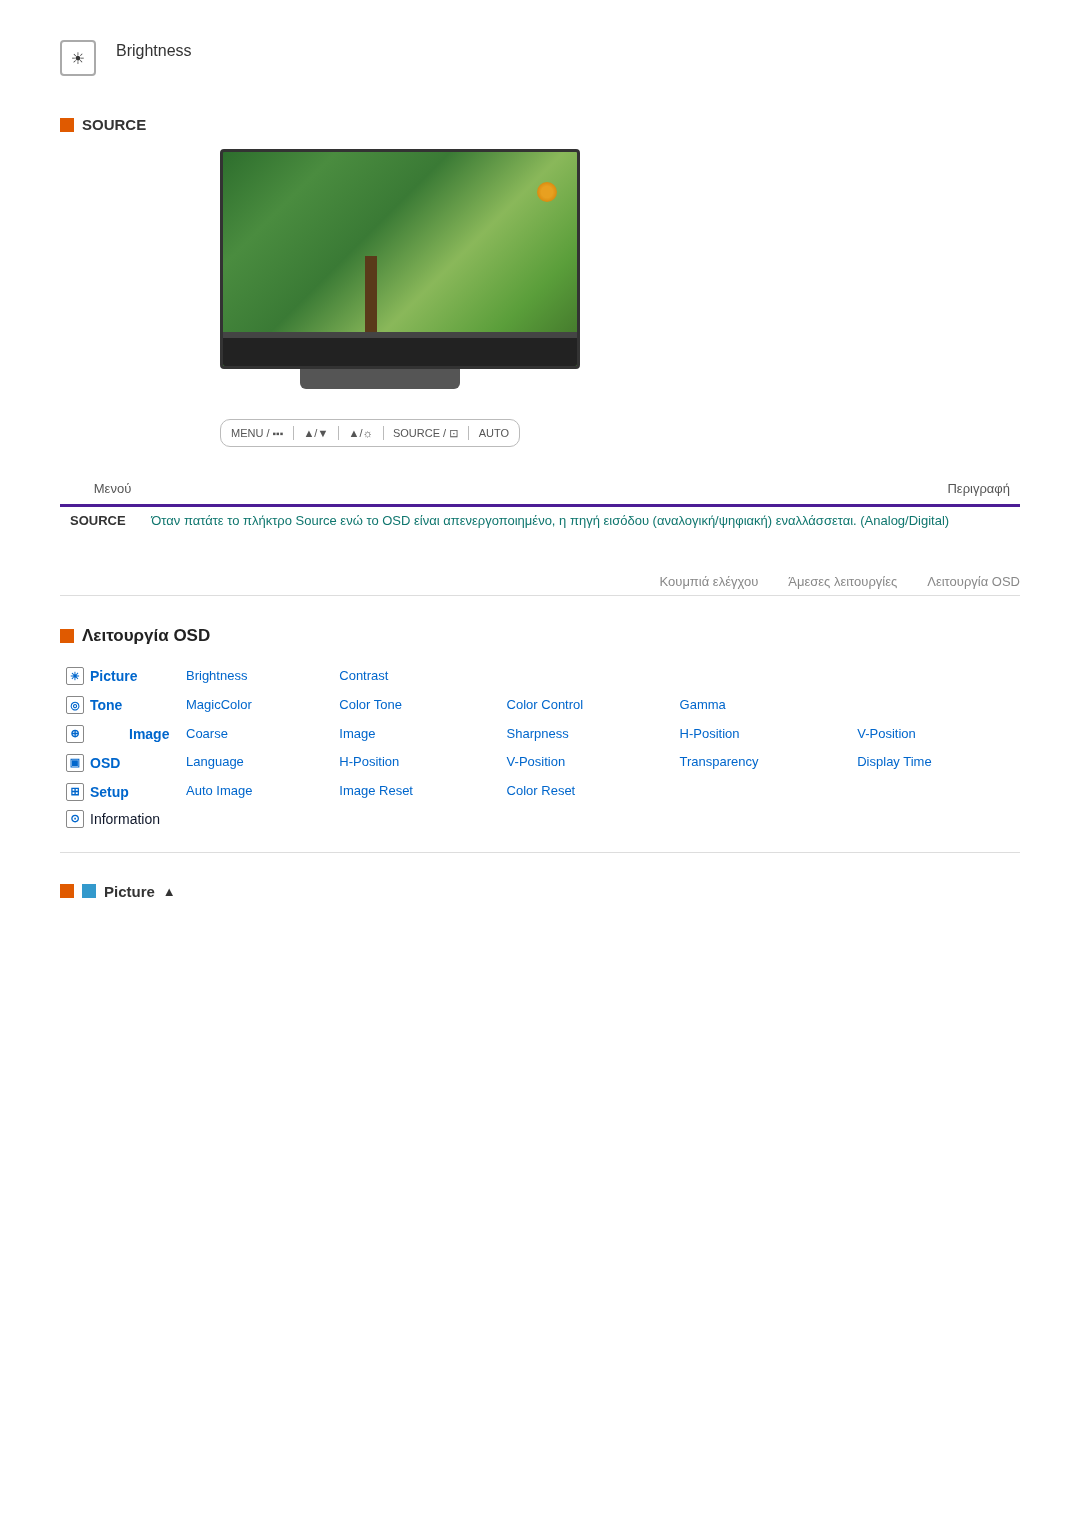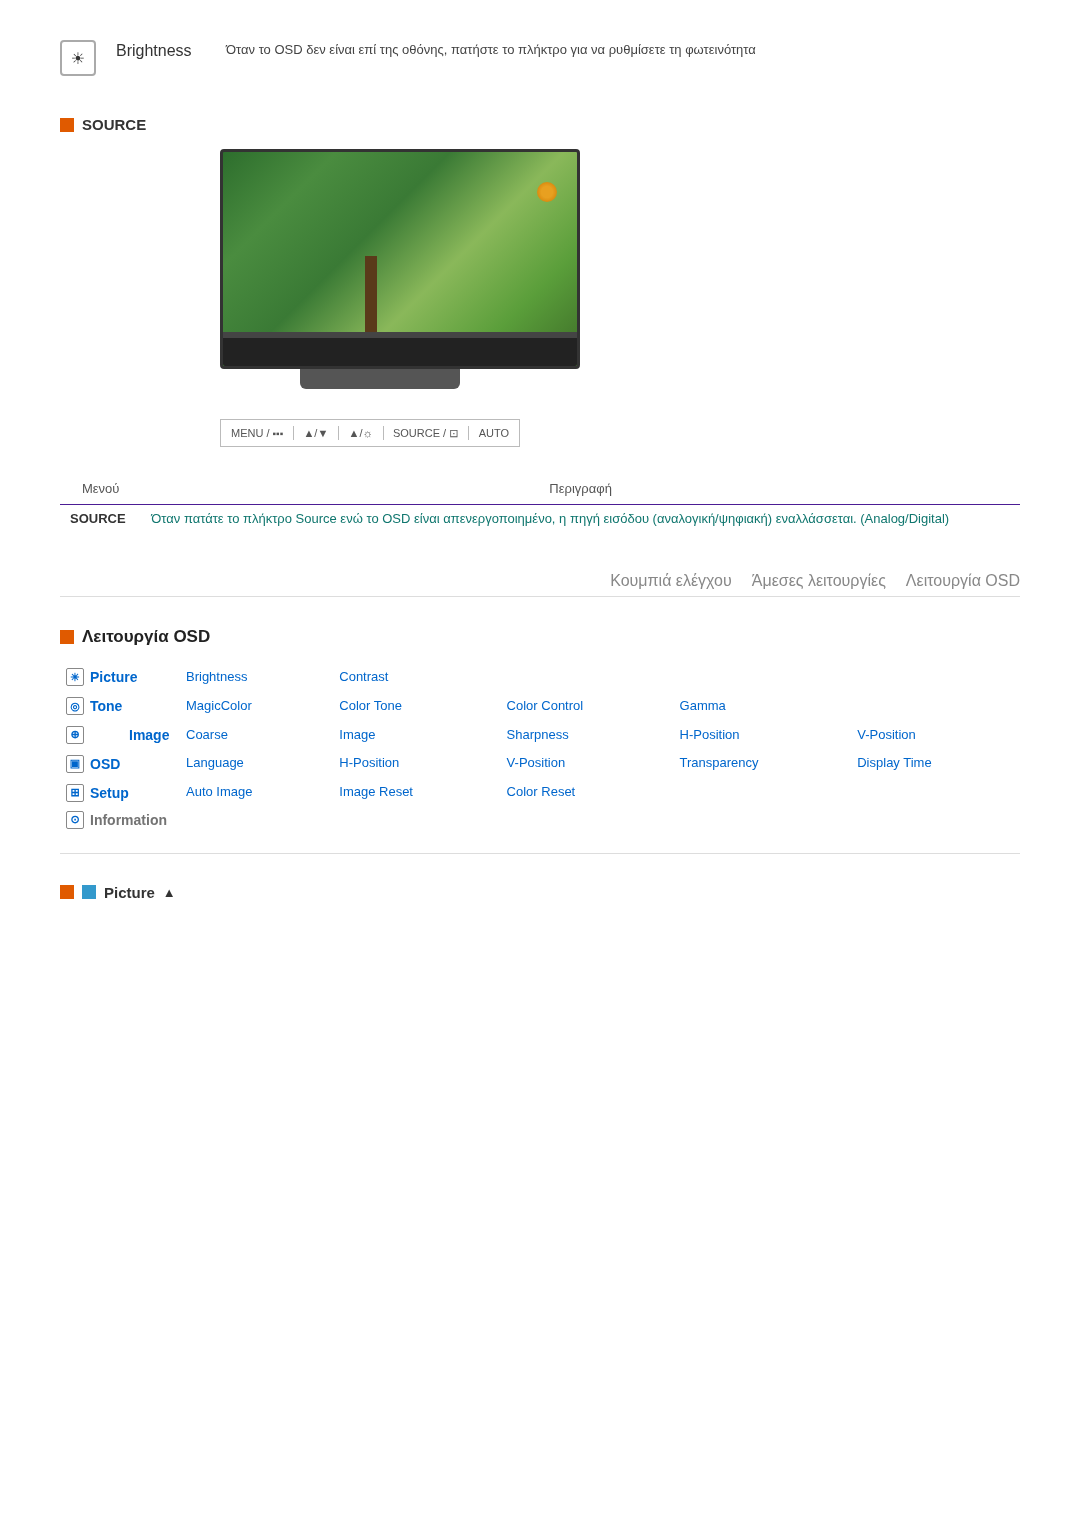--- a/index.html
+++ b/index.html
@@ -250,7 +250,6 @@
     <span style="font-size:16px;">☀</span>
   </div>
   <div class="brightness-label">Brightness</div>
-  <div class="brightness-desc">Όταν το OSD δεν είναι επί της οθόνης, πατήστε το πλήκτρο για να ρυθμίσετε τη φωτεινότητα</div>
 </div>
 
 <div class="section-header">

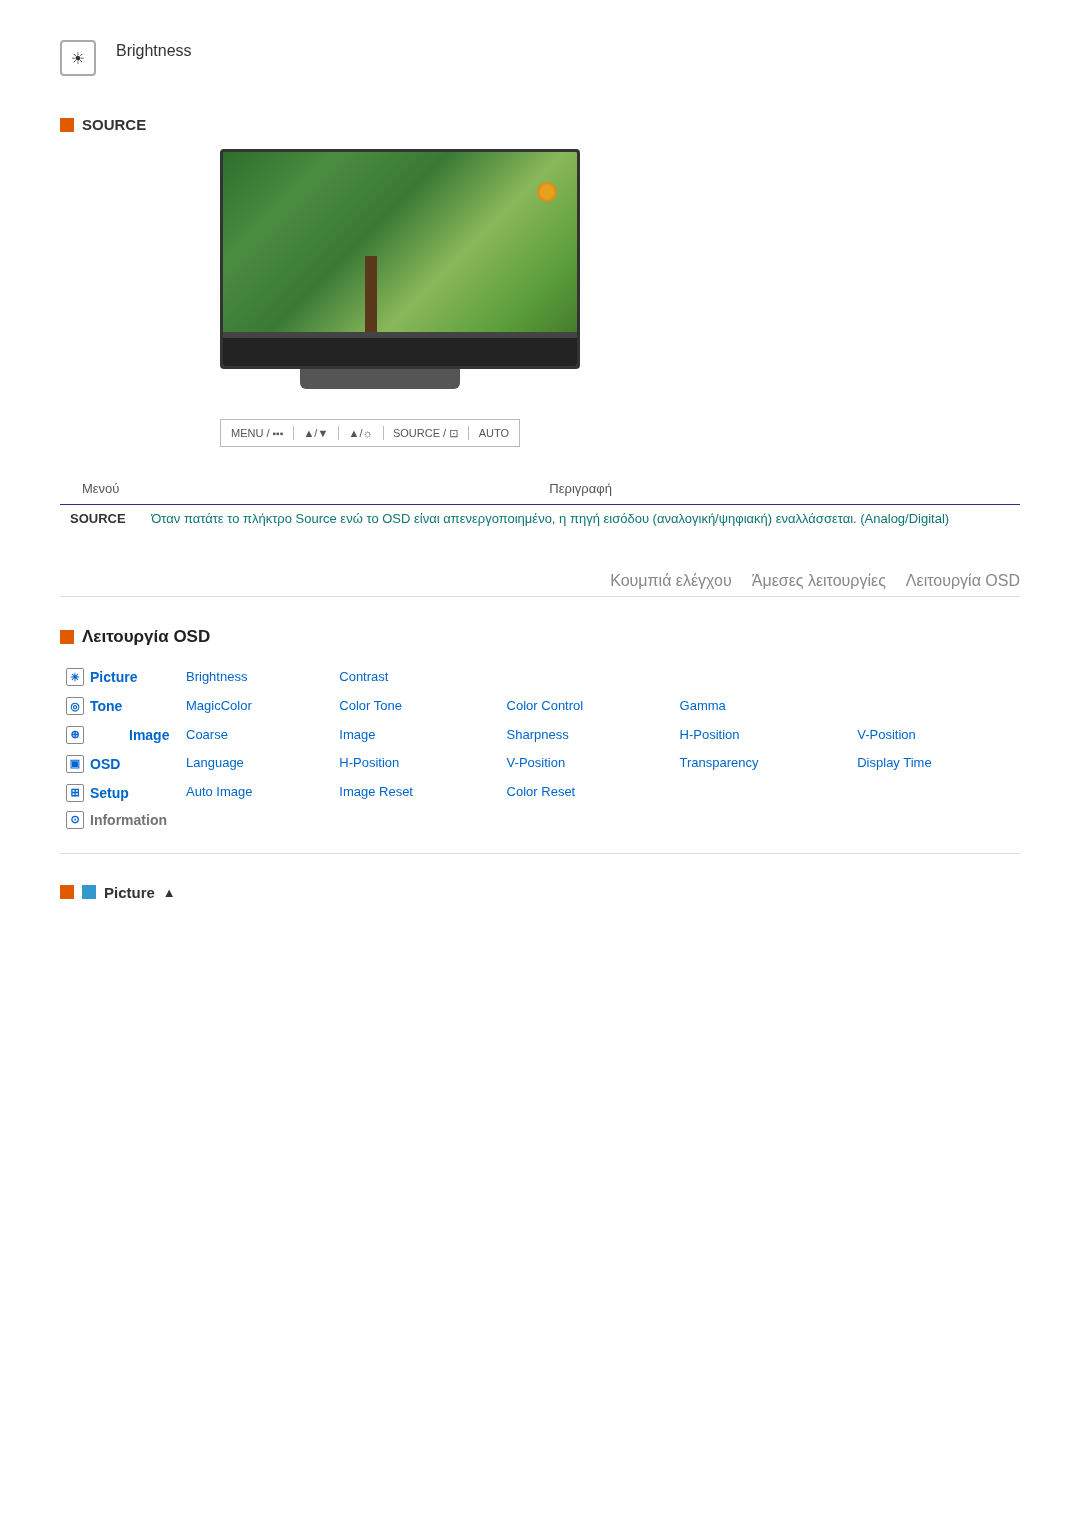--- a/index.html
+++ b/index.html
@@ -127,7 +127,7 @@
       margin-top: 16px;
       margin-bottom: 30px;
       border: 1px solid #bbb;
-      border-radius: 0;
+      border-radius: 10px;
       padding: 6px 10px;
       display: flex;
       align-items: center;

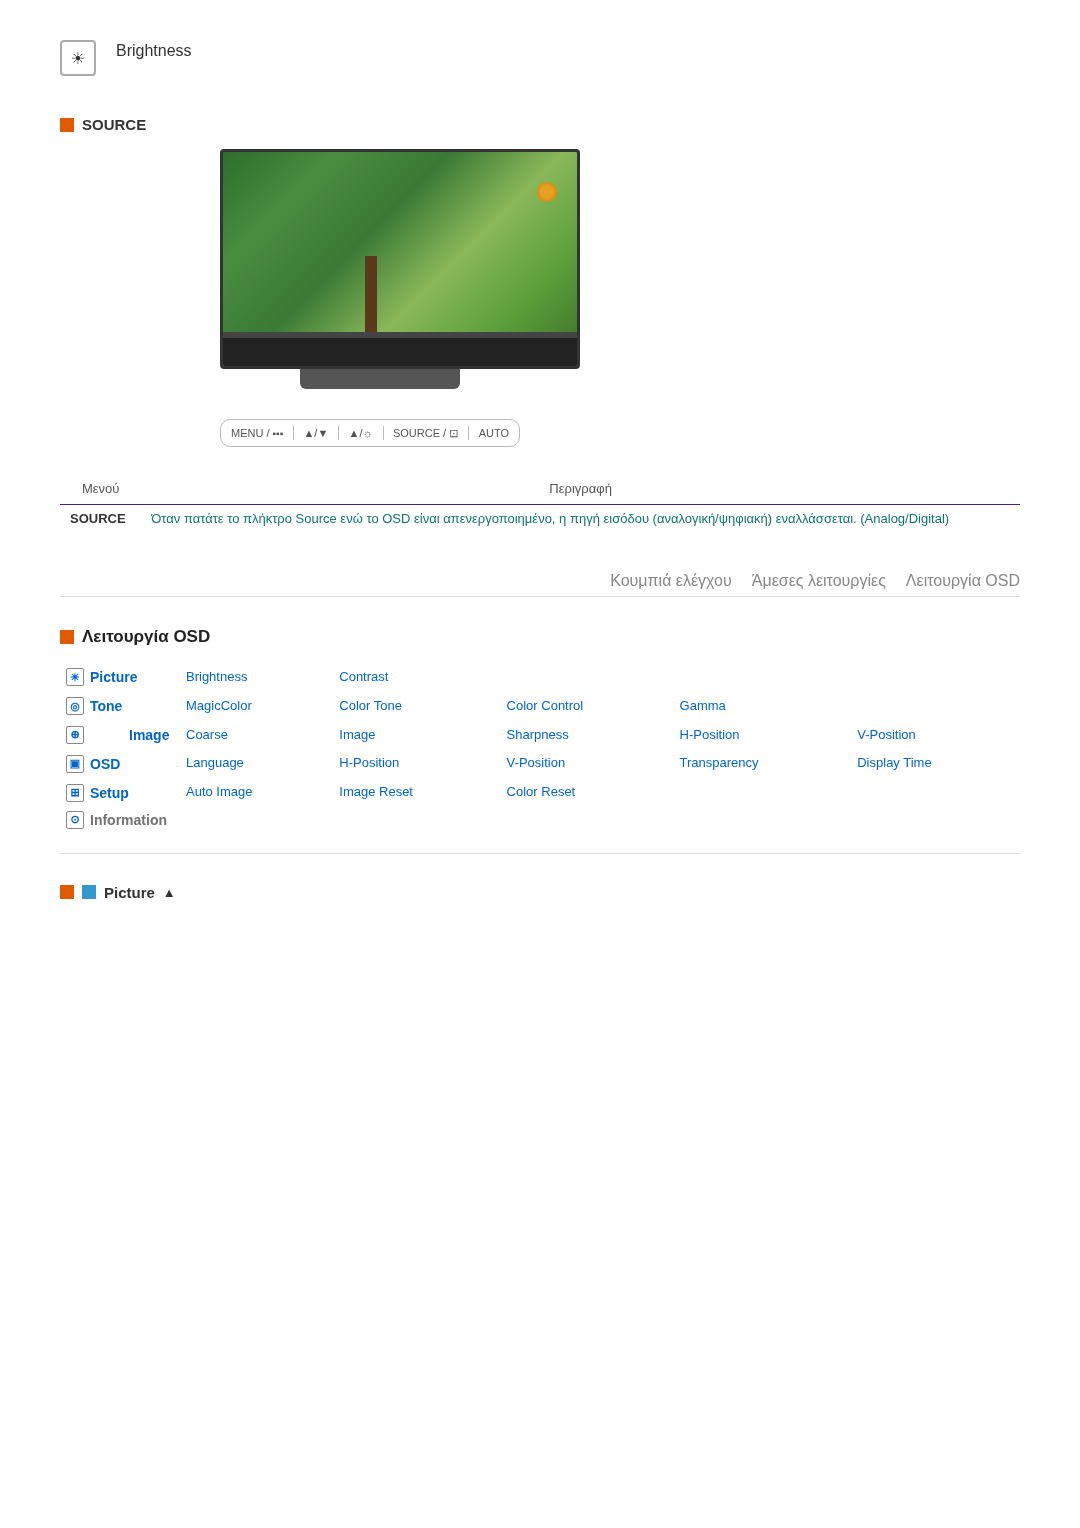--- a/index.html
+++ b/index.html
@@ -154,12 +154,12 @@
       border-collapse: collapse;
     }
     .menu-table th {
-      text-align: center;
+      text-align: right;
       font-weight: normal;
       color: #555;
       font-size: 13px;
       padding: 4px 10px 8px 10px;
-      border-bottom: 1px solid #4c1d95;
+      border-bottom: 3px solid #4c1d95;
     }
     .menu-table td {
       padding: 6px 10px;

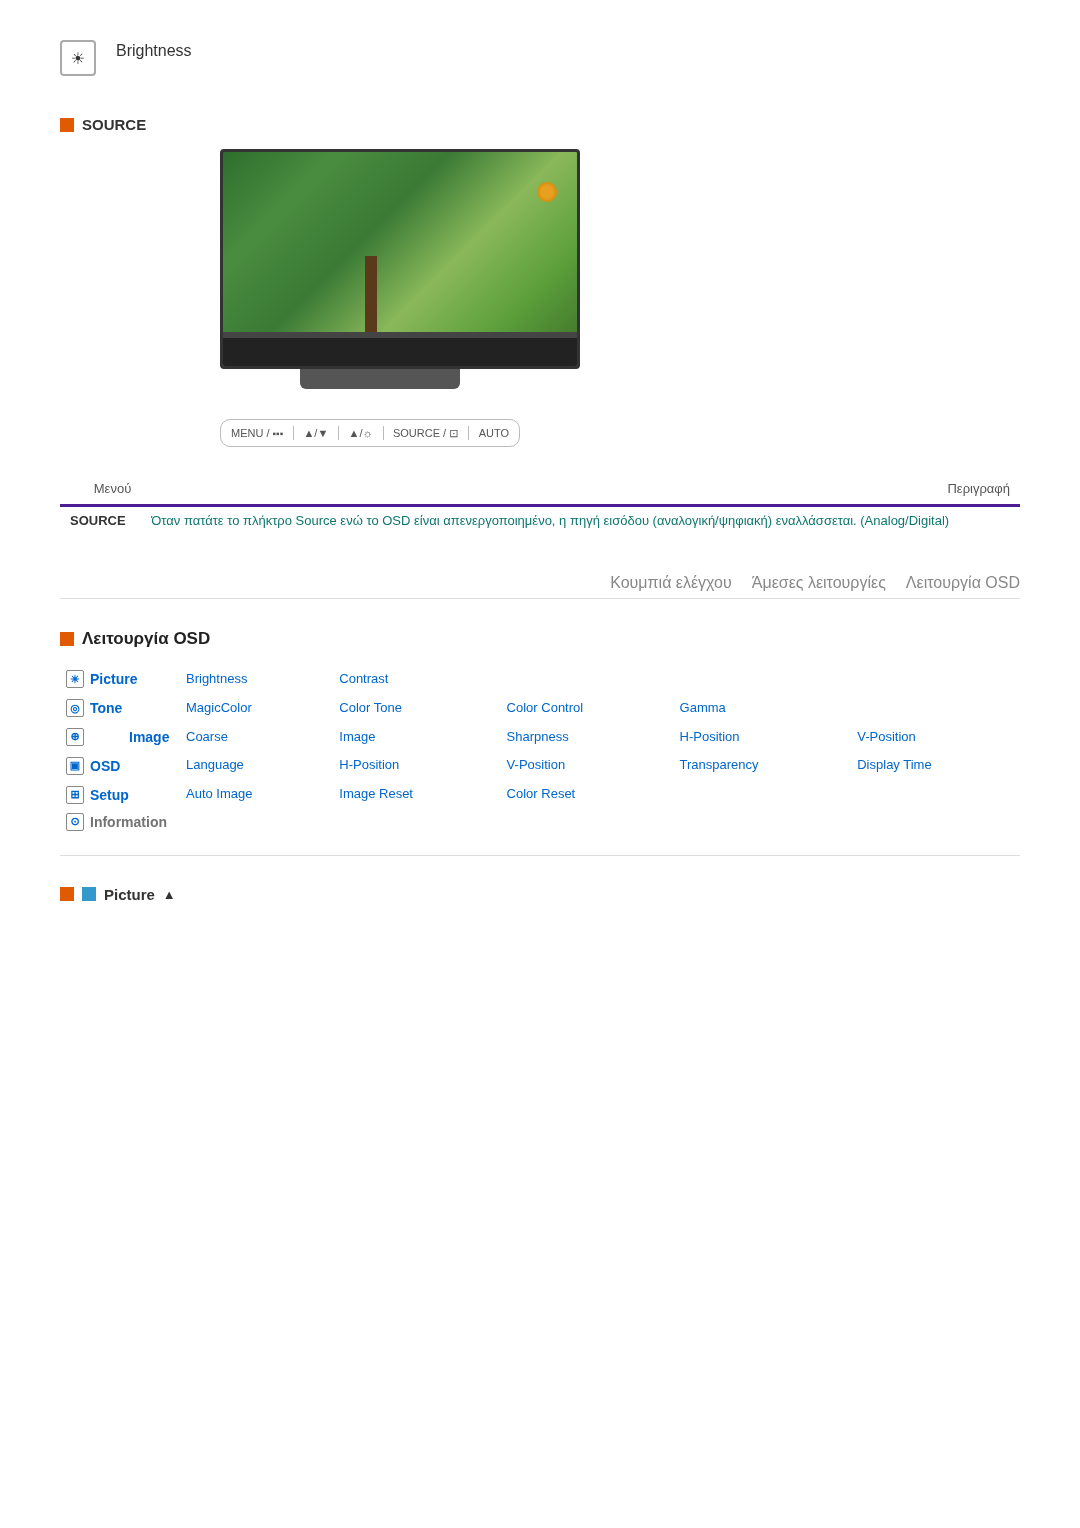--- a/index.html
+++ b/index.html
@@ -176,8 +176,8 @@
     .footer-nav {
       display: flex;
       justify-content: flex-end;
-      gap: 20px;
-      font-size: 16px;
+      gap: 30px;
+      font-size: 13px;
       color: #888;
       border-bottom: 1px solid #ddd;
       padding-bottom: 6px;

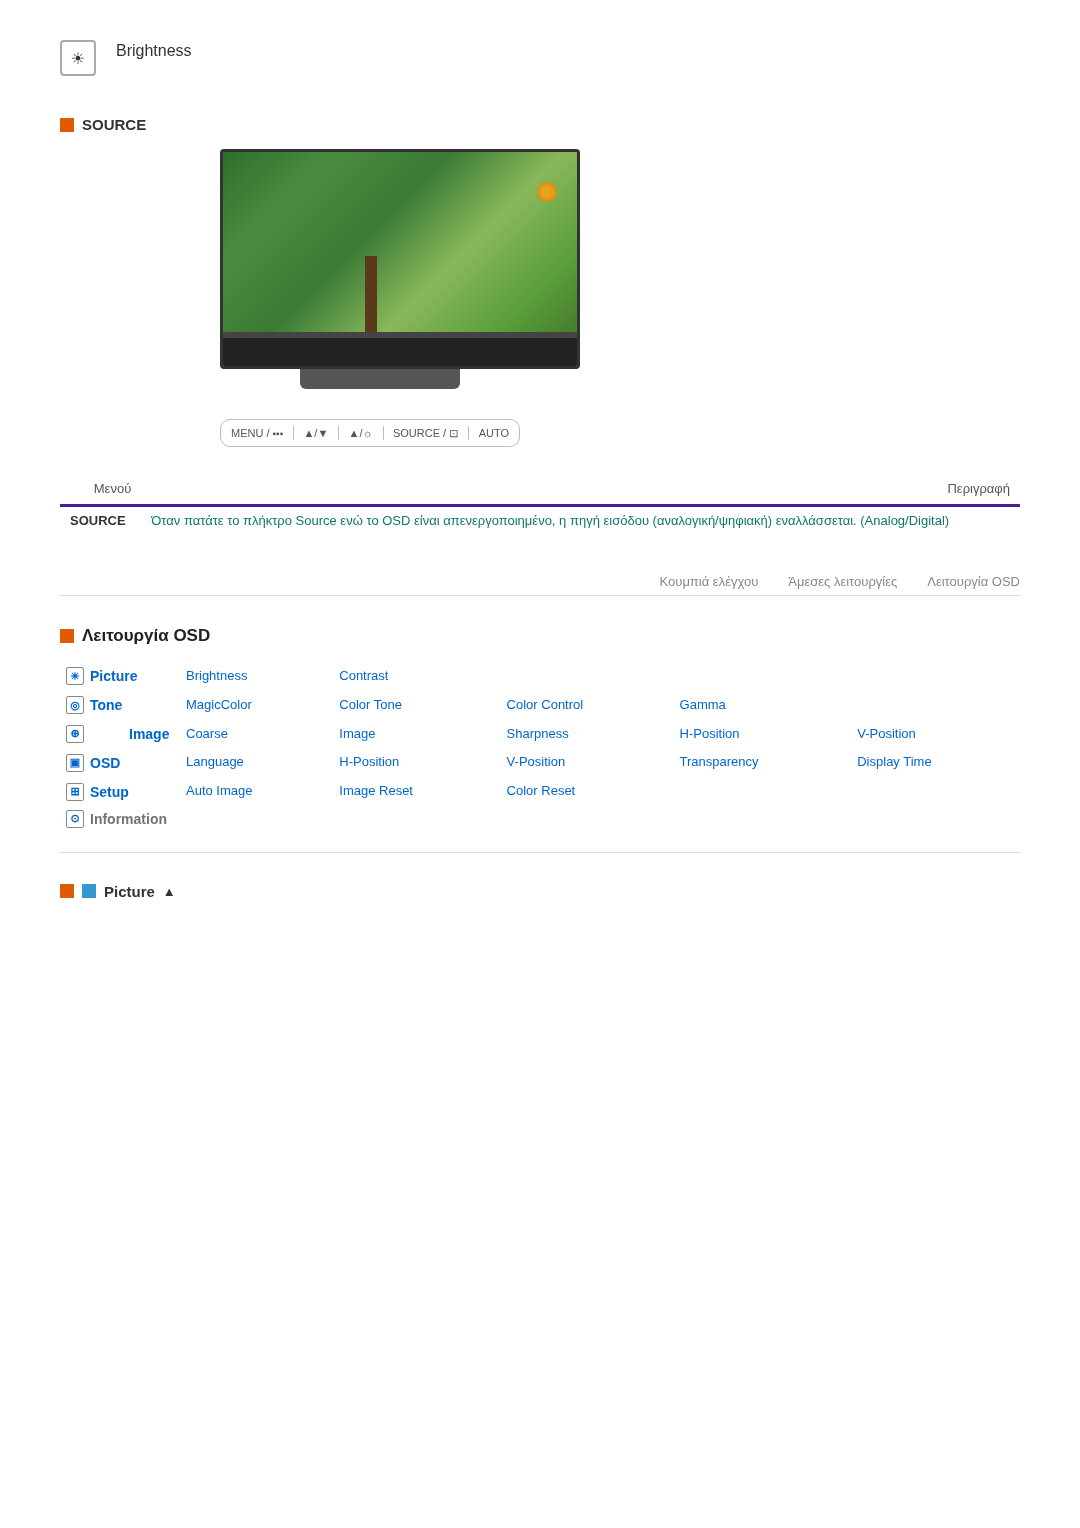--- a/index.html
+++ b/index.html
@@ -383,7 +383,7 @@
         <td style="width:120px; padding:4px 6px;">
           <div class="osd-menu-name">
             <span class="menu-icon" style="font-size:11px;">⊙</span>
-            <span style="color:#737373; font-weight:bold;">Information</span>
+            <span style="color:#0f172a; font-weight:normal;">Information</span>
           </div>
         </td>
         <td class="osd-cell"></td>

